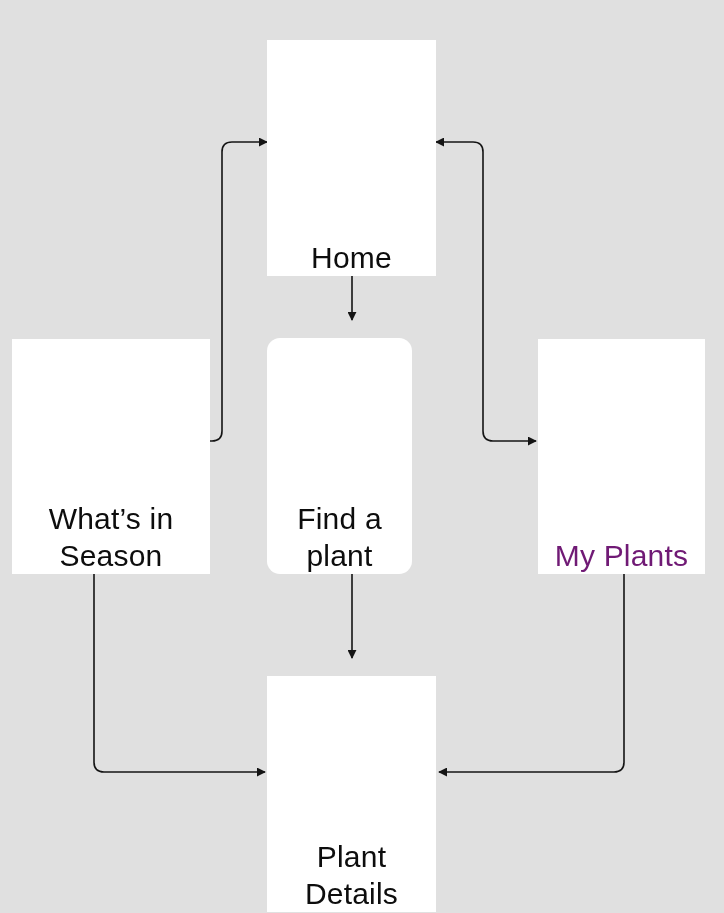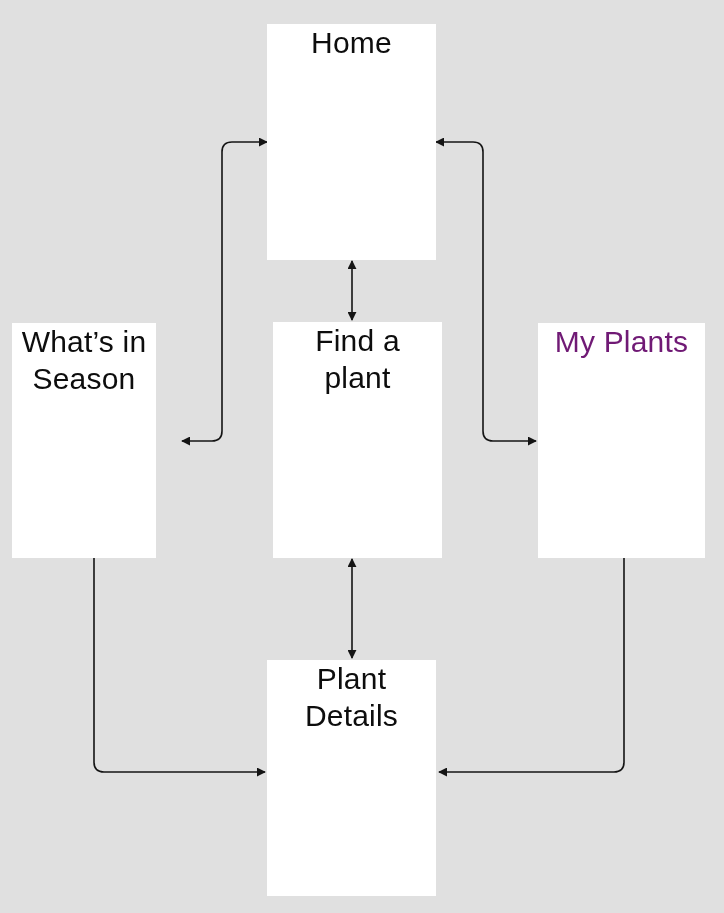--- a/index.html
+++ b/index.html
@@ -30,8 +30,9 @@
     position: absolute;
     background: #ffffff;
     display: flex;
-    align-items: flex-start;
+    align-items: flex-end;
     justify-content: center;
+    margin-top: 16px;
   }
   .node .label {
     font-size: 30px;

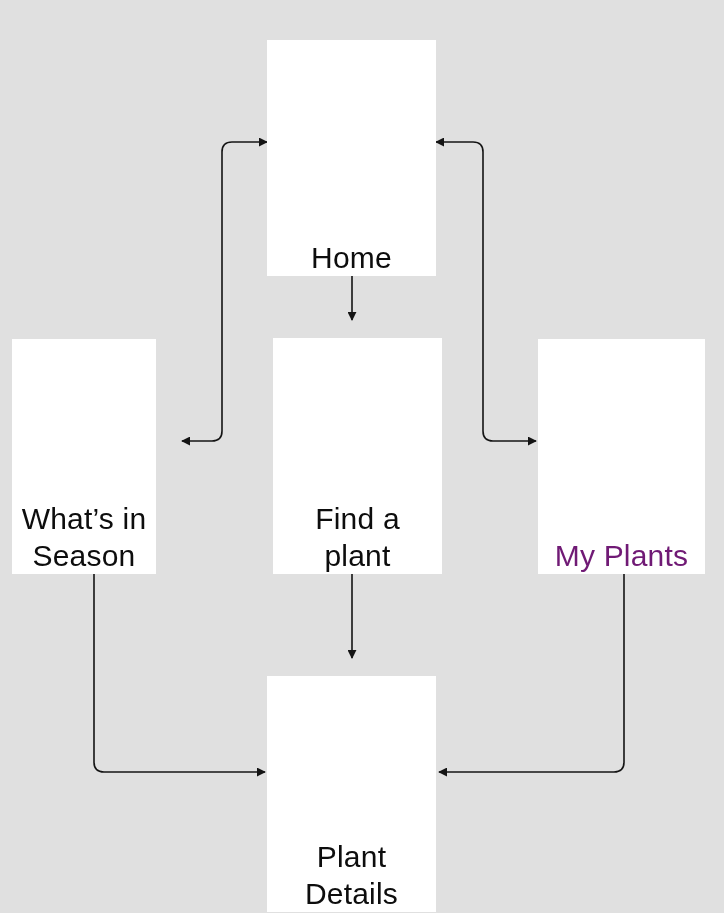--- a/index.html
+++ b/index.html
@@ -66,7 +66,7 @@
 <div class="node" style="left: 267px; top: 24px; width: 169px; height: 236px; background: rgb(255, 255, 255);">
       <div class="label" style="color: rgb(13, 13, 13);">Home</div>
     </div>
-    <div class="node" style="left: 12px; top: 323px; width: 144px; height: 235px; background: rgb(255, 255, 255);">
+    <div class="node" style="left: 12px; top: 323px; width: 198px; height: 235px; background: rgb(255, 255, 255);">
       <div class="label" style="color: rgb(13, 13, 13);">What’s in
 Season</div>
     </div>

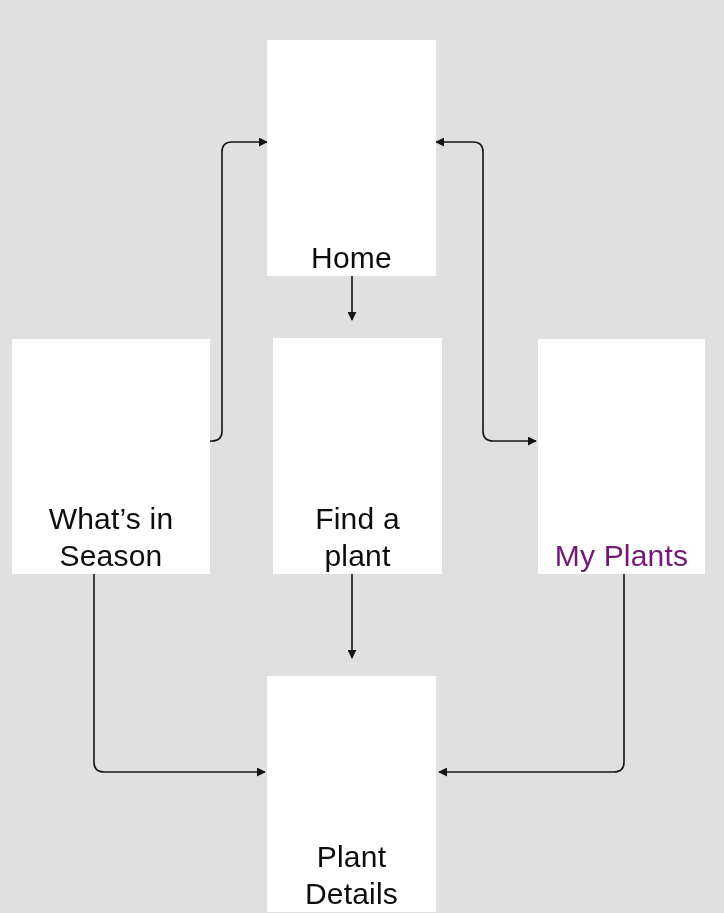--- a/index.html
+++ b/index.html
@@ -70,7 +70,7 @@
       <div class="label" style="color: rgb(13, 13, 13);">What’s in
 Season</div>
     </div>
-    <div class="node" style="left: 273px; top: 322px; width: 169px; height: 236px; background: rgb(255, 255, 255);">
+    <div class="node" style="left: 267px; top: 322px; width: 145px; height: 236px; background: rgb(255, 255, 255); border-radius: 13px;">
       <div class="label" style="color: rgb(13, 13, 13);">Find a
 plant</div>
     </div>

